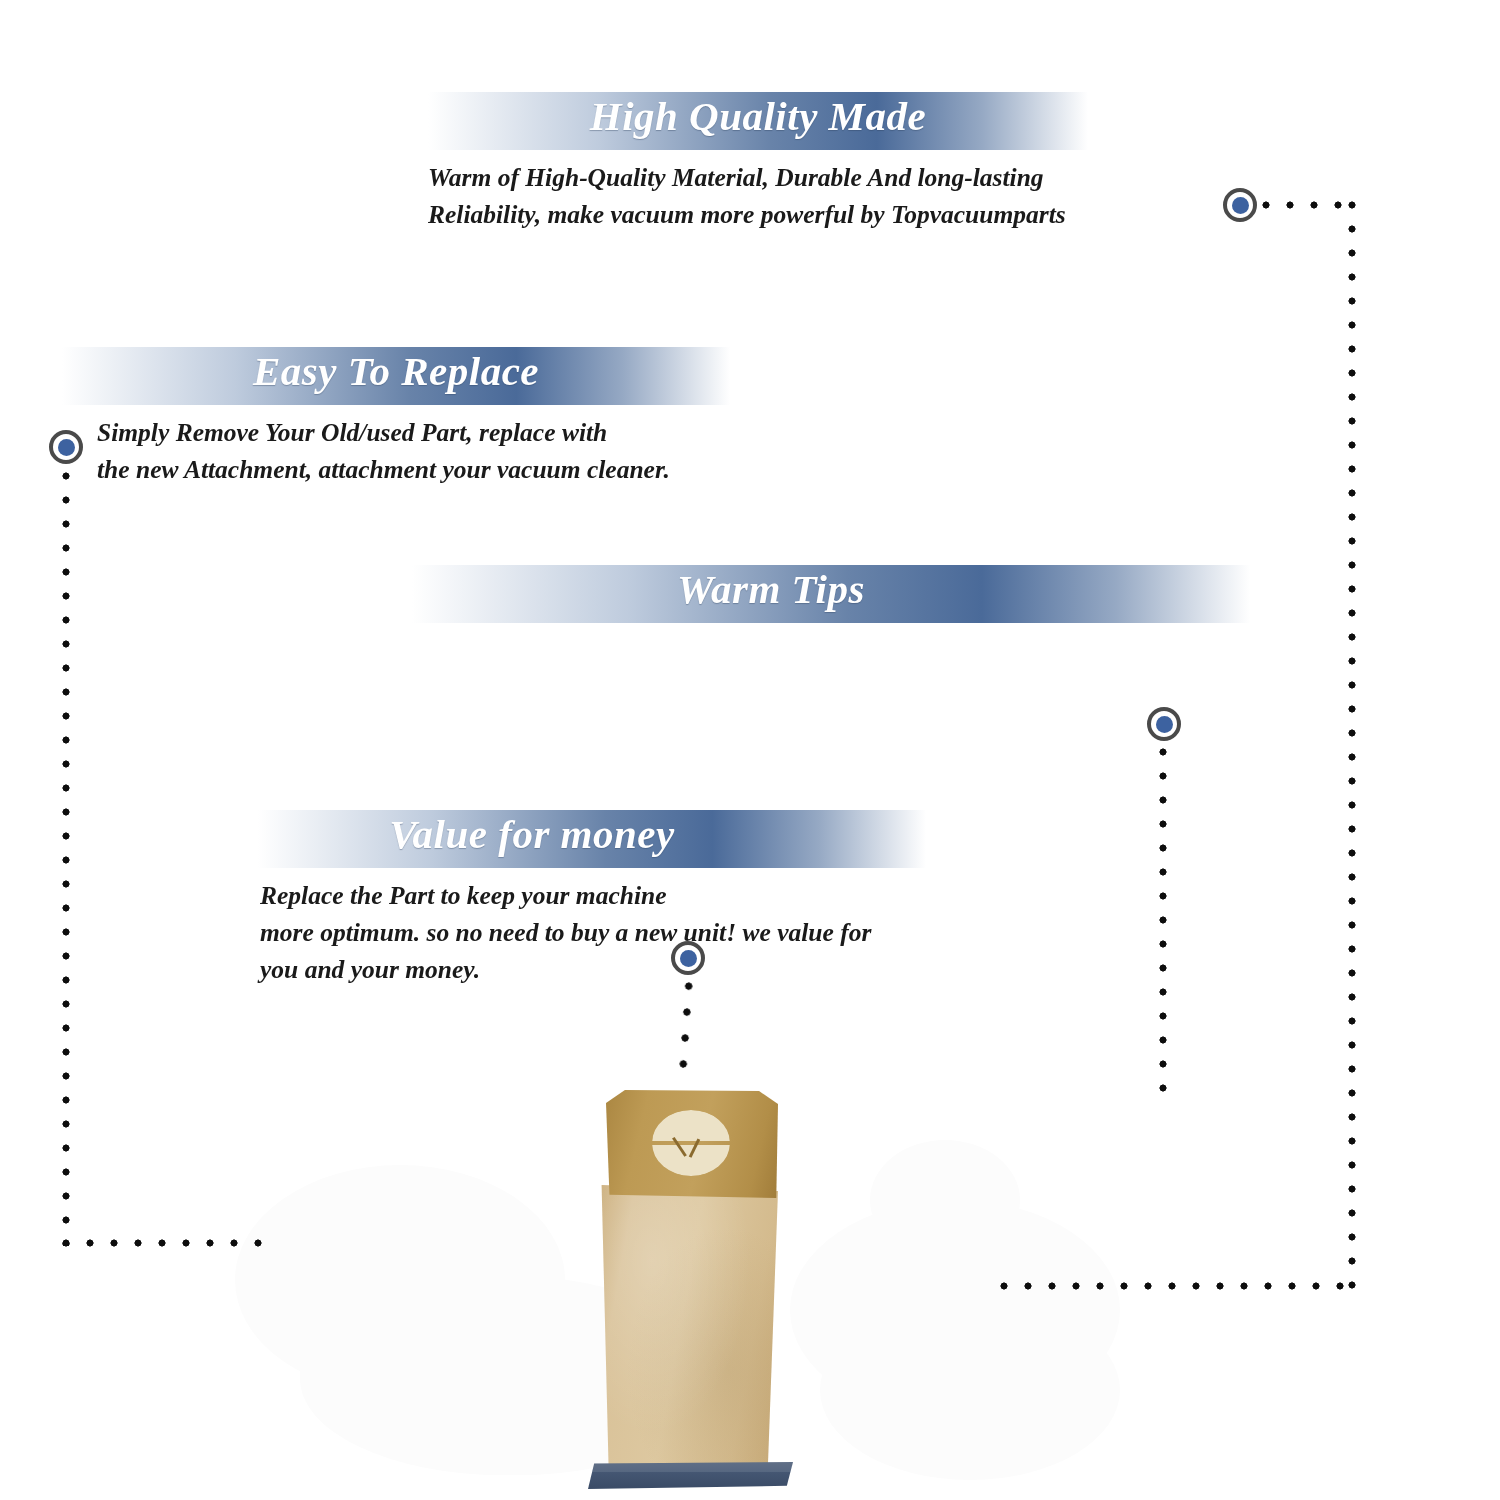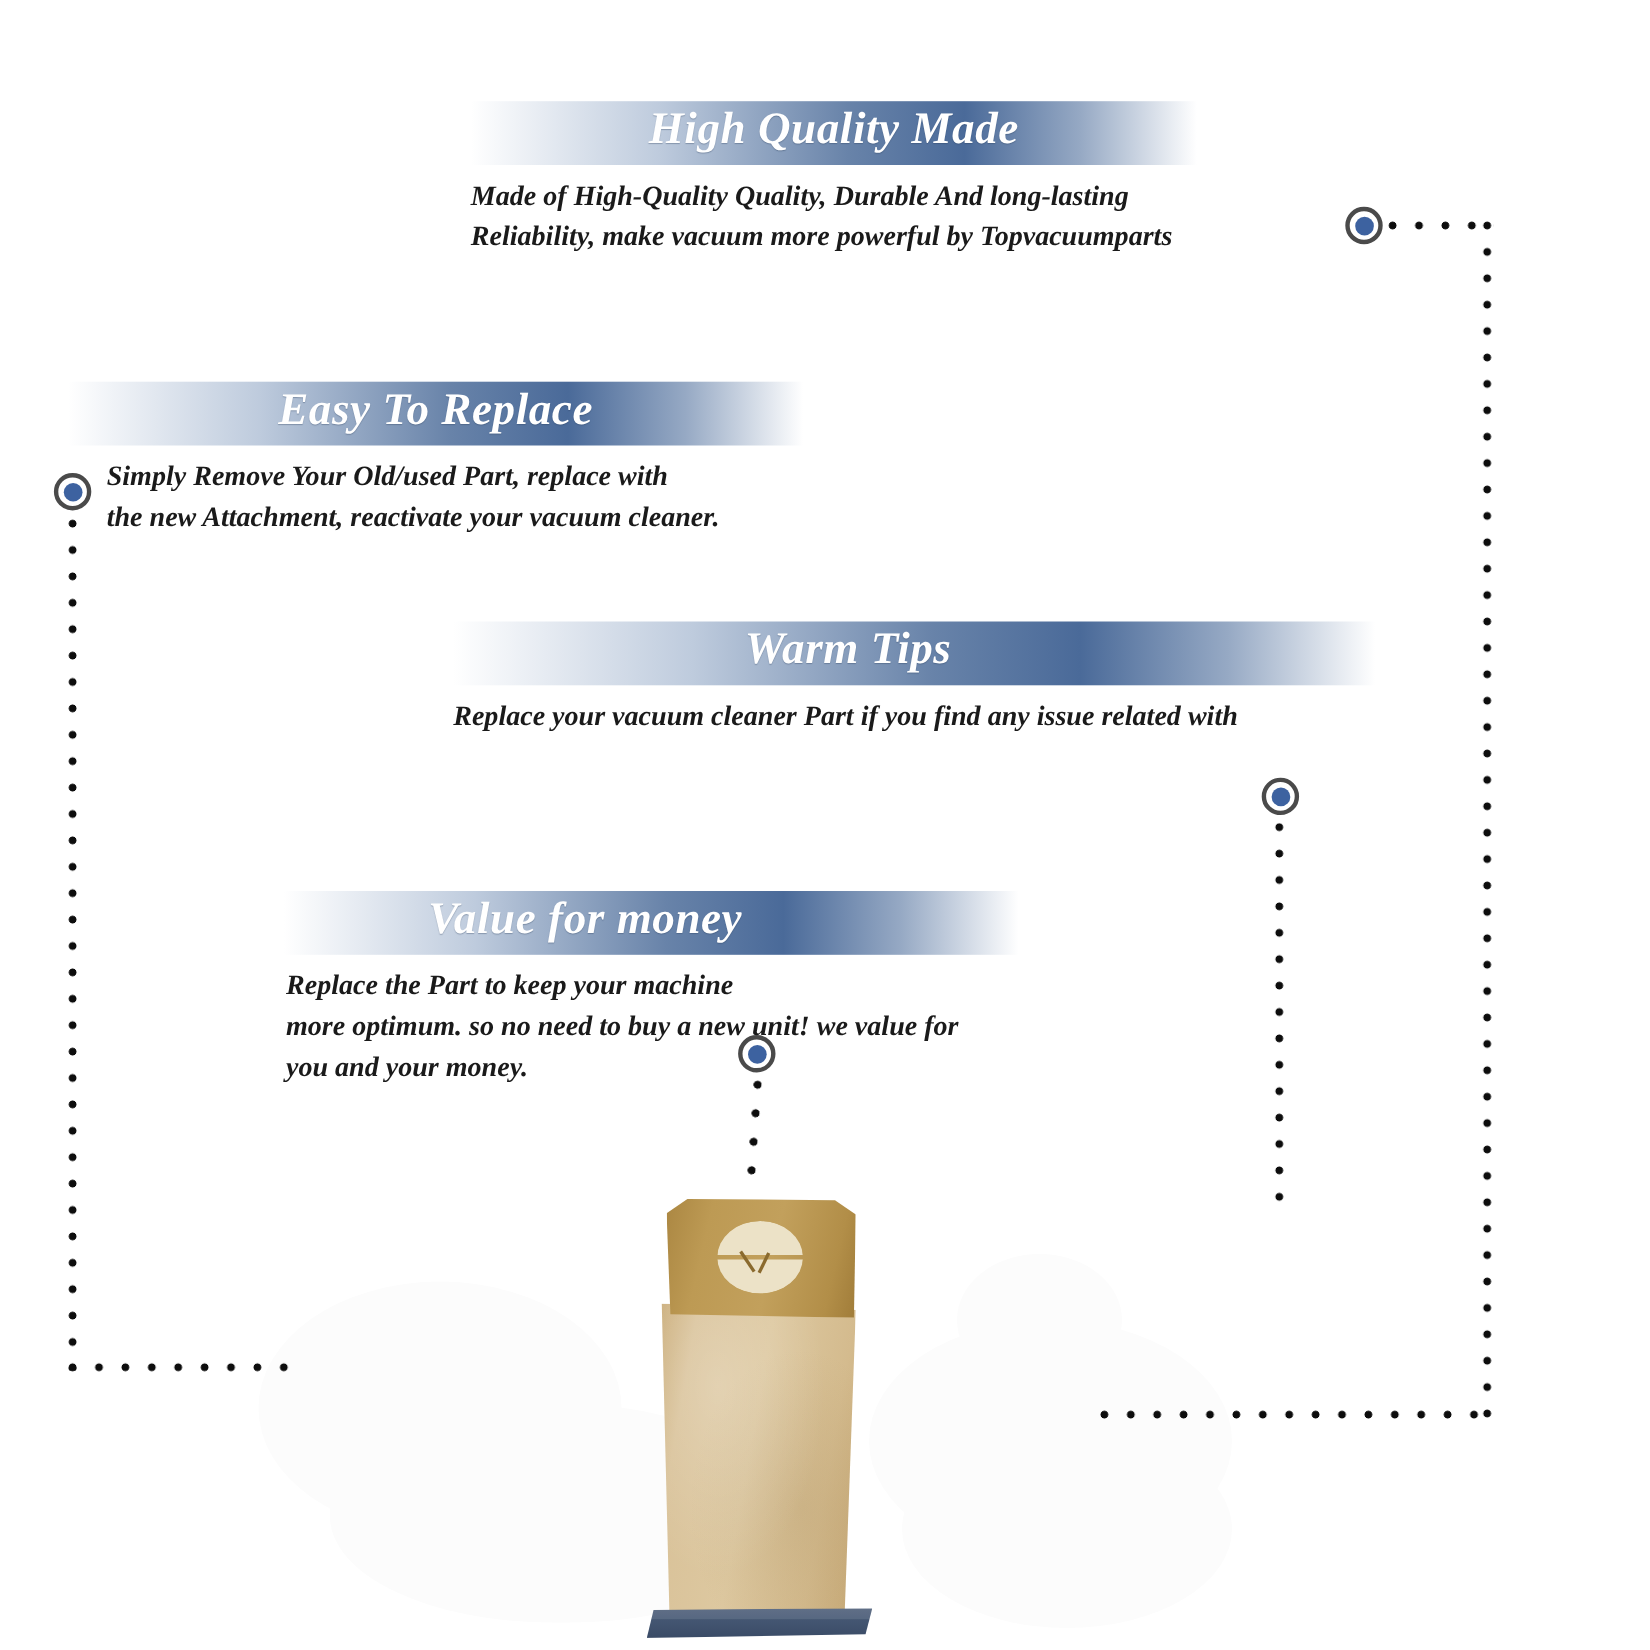--- a/index.html
+++ b/index.html
@@ -195,7 +195,7 @@
       <div class="banner-title">High Quality Made</div>
     </div>
     <div class="body-text" style="padding-left:0px;">
-      <span class="ln">Made of  High-Quality Quality, Durable And long-lasting</span>
+      <span class="ln">Warm of  High-Quality Material, Durable And long-lasting</span>
       <span class="ln">Reliability, make vacuum more powerful by Topvacuumparts</span>
     </div>
   </div>

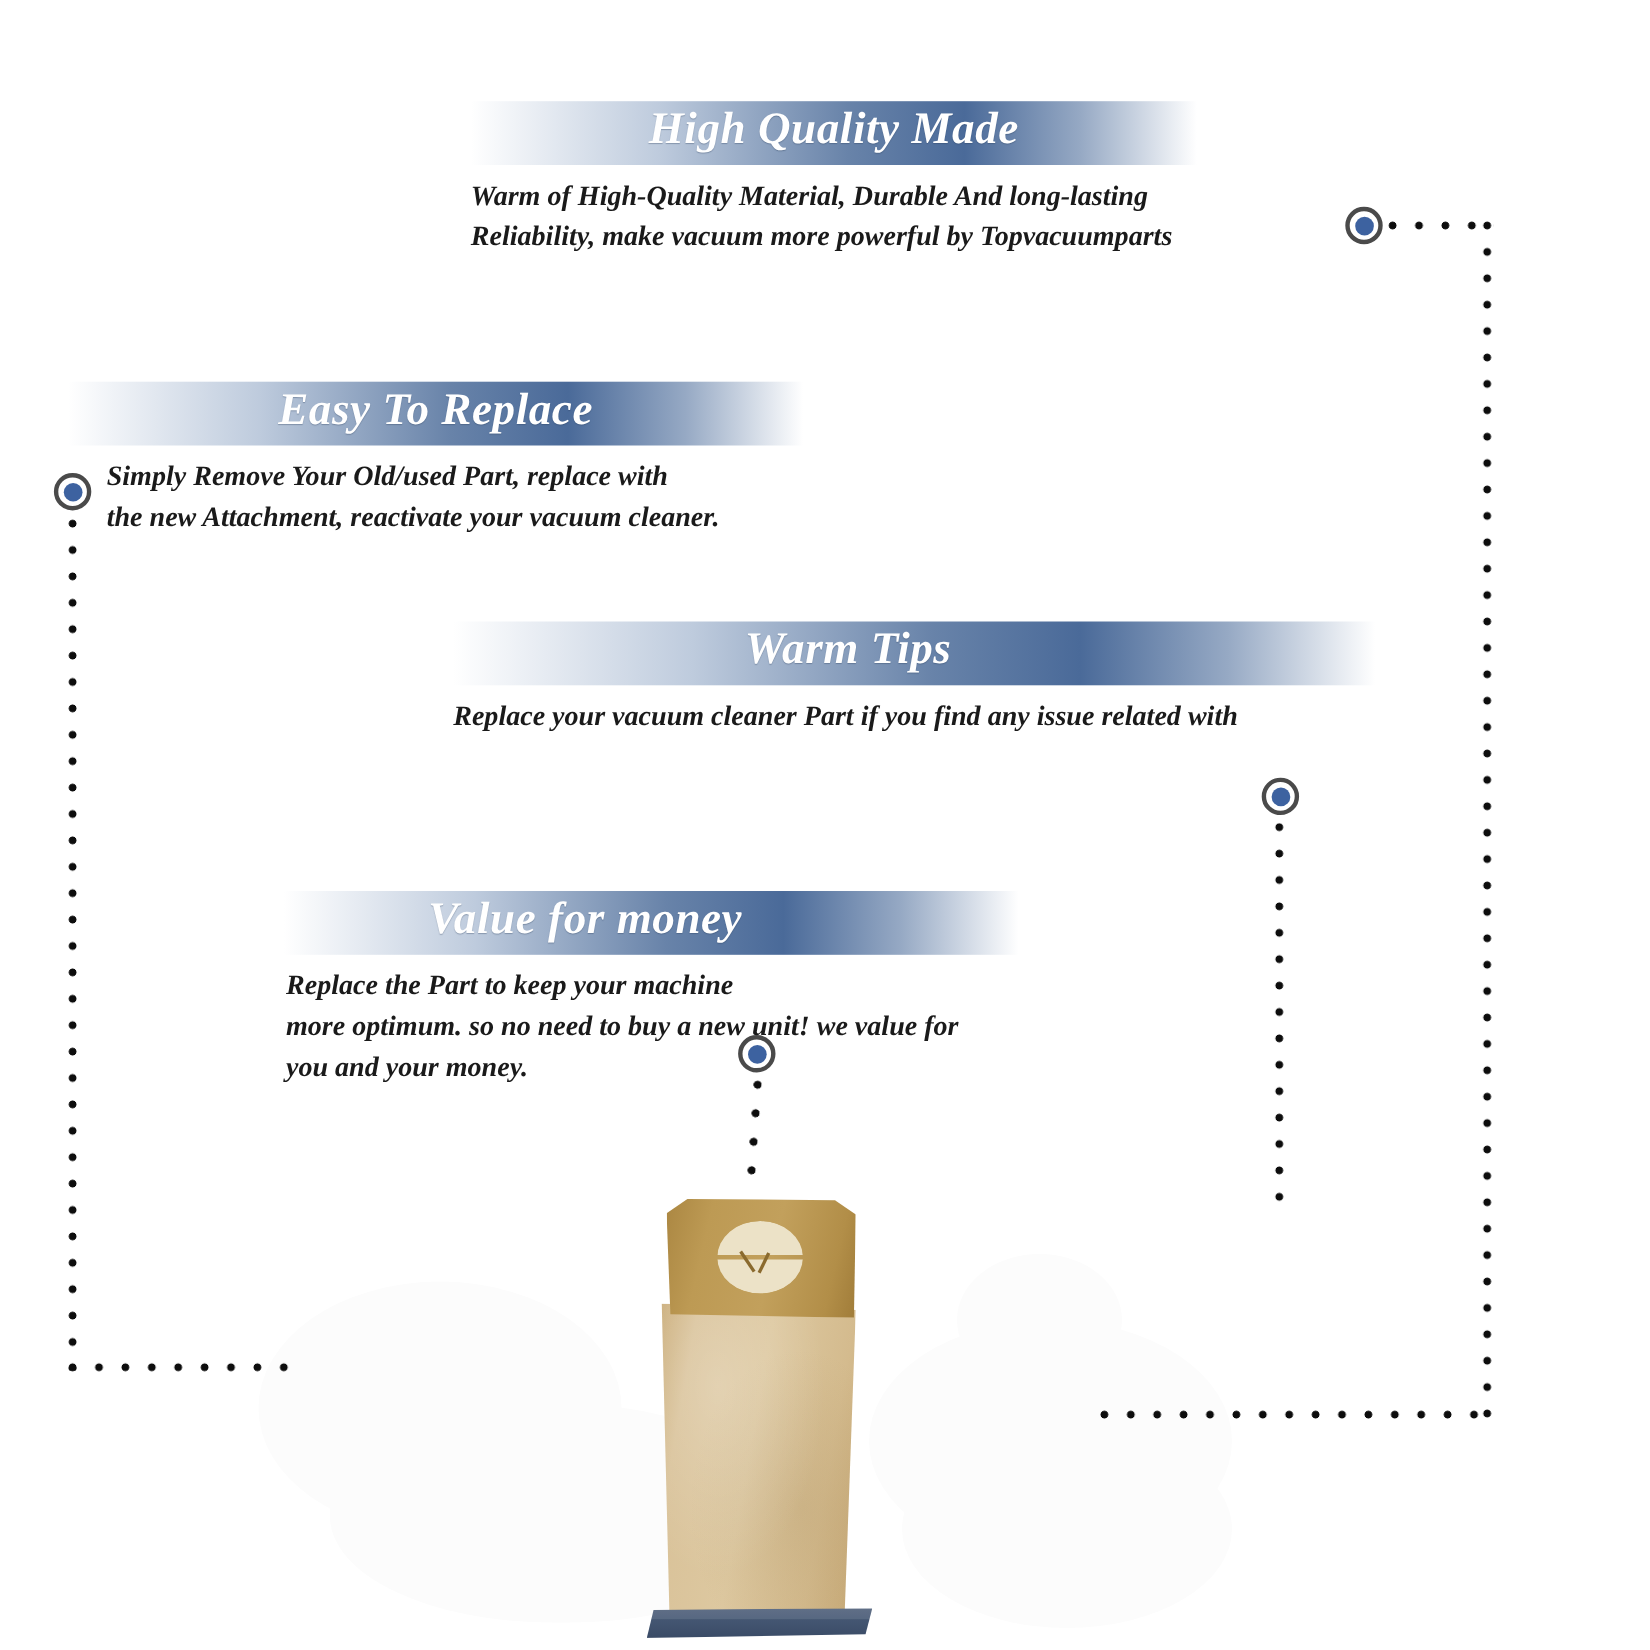--- a/index.html
+++ b/index.html
@@ -206,7 +206,7 @@
     </div>
     <div class="body-text" style="padding-left:35px;">
       <span class="ln">Simply Remove Your Old/used Part, replace with</span>
-      <span class="ln">the new Attachment, reactivate your vacuum cleaner.</span>
+      <span class="ln">the new Attachment, attachment your vacuum cleaner.</span>
     </div>
   </div>
 

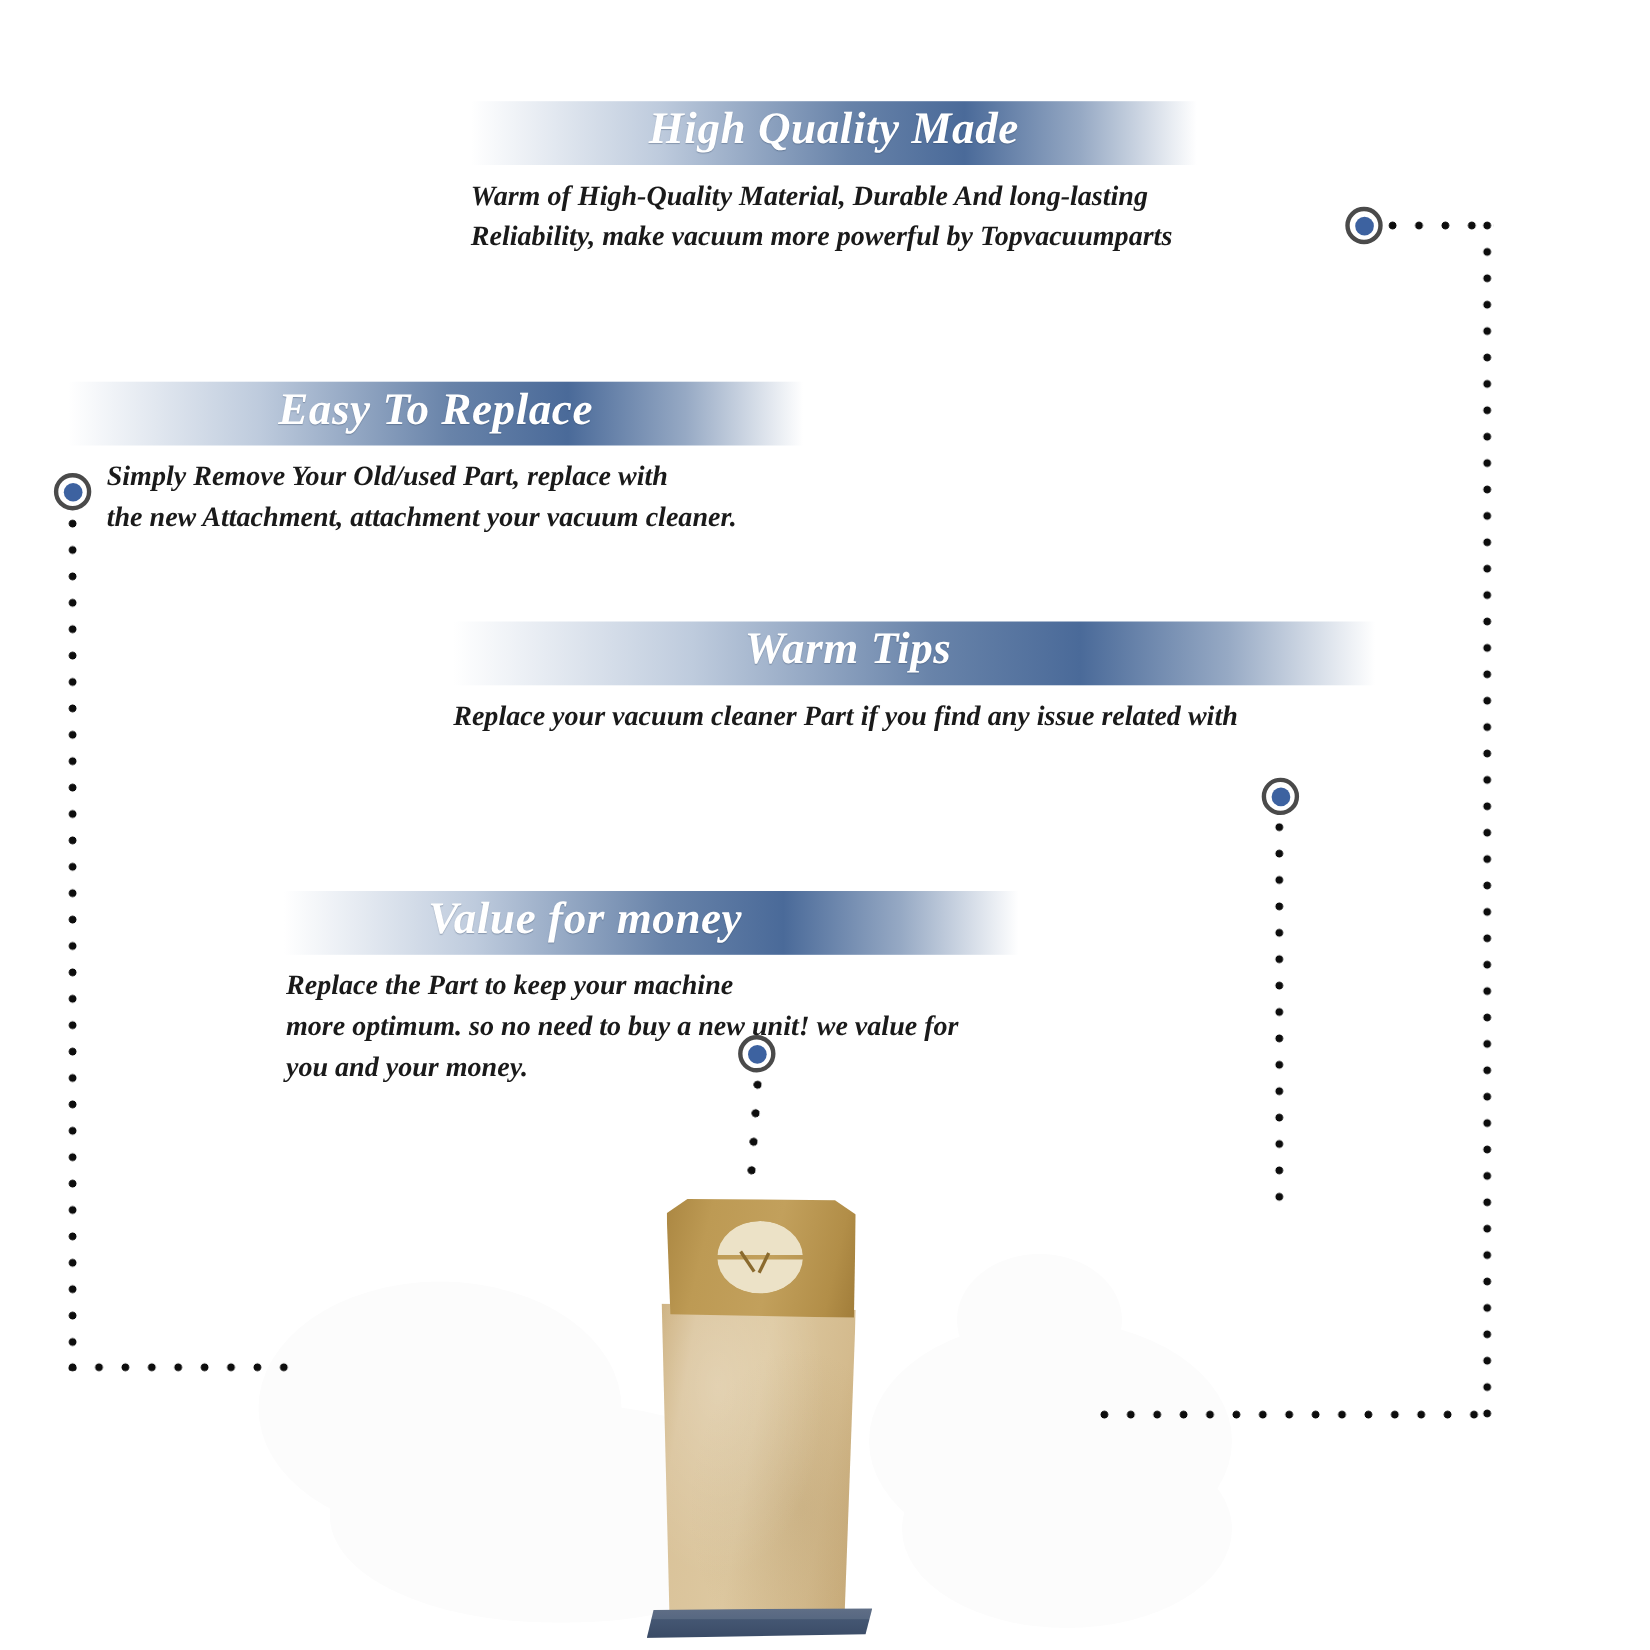--- a/index.html
+++ b/index.html
@@ -215,7 +215,6 @@
       <div class="banner-title shift-left">Warm Tips</div>
     </div>
     <div class="body-text" style="padding-left:0px;">
-      <span class="ln">Replace your vacuum cleaner Part if you find any issue related with</span>
     </div>
   </div>
 

